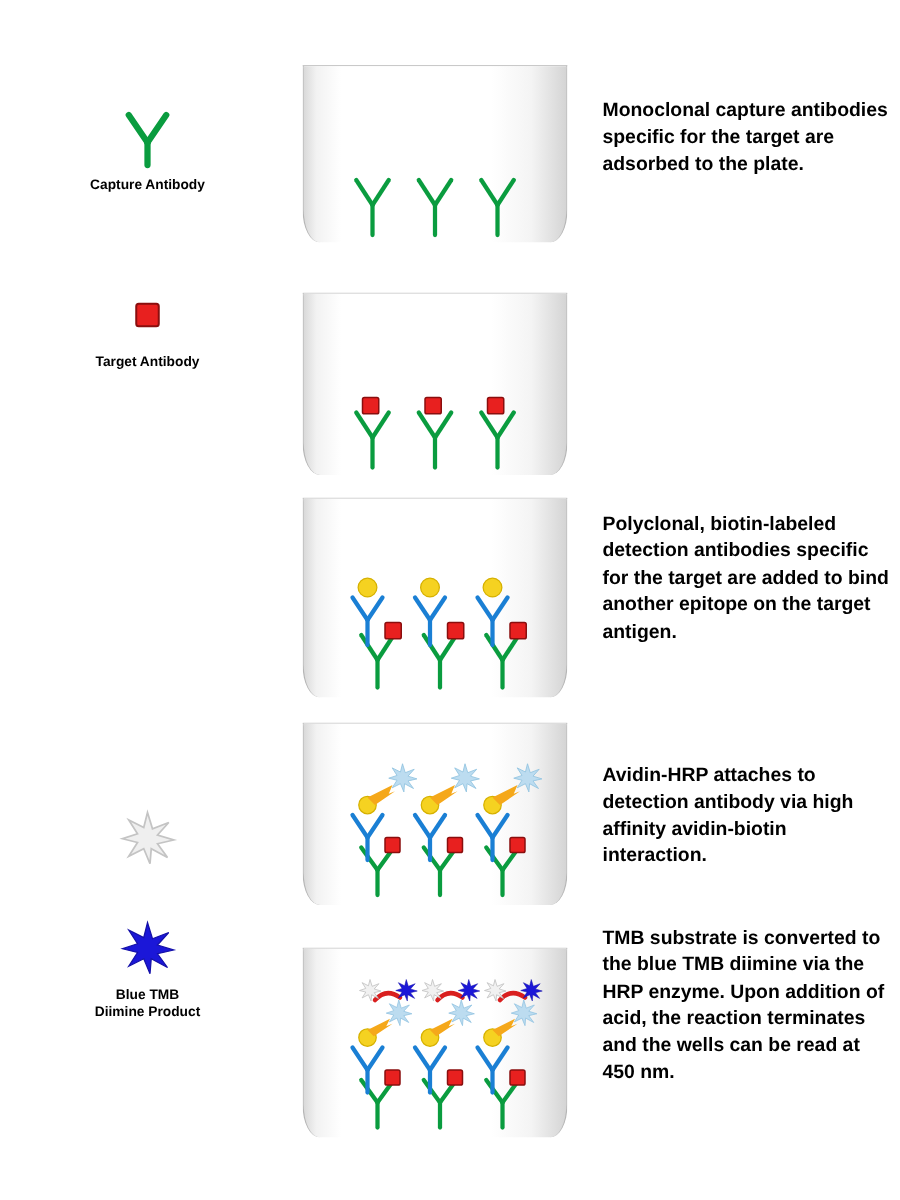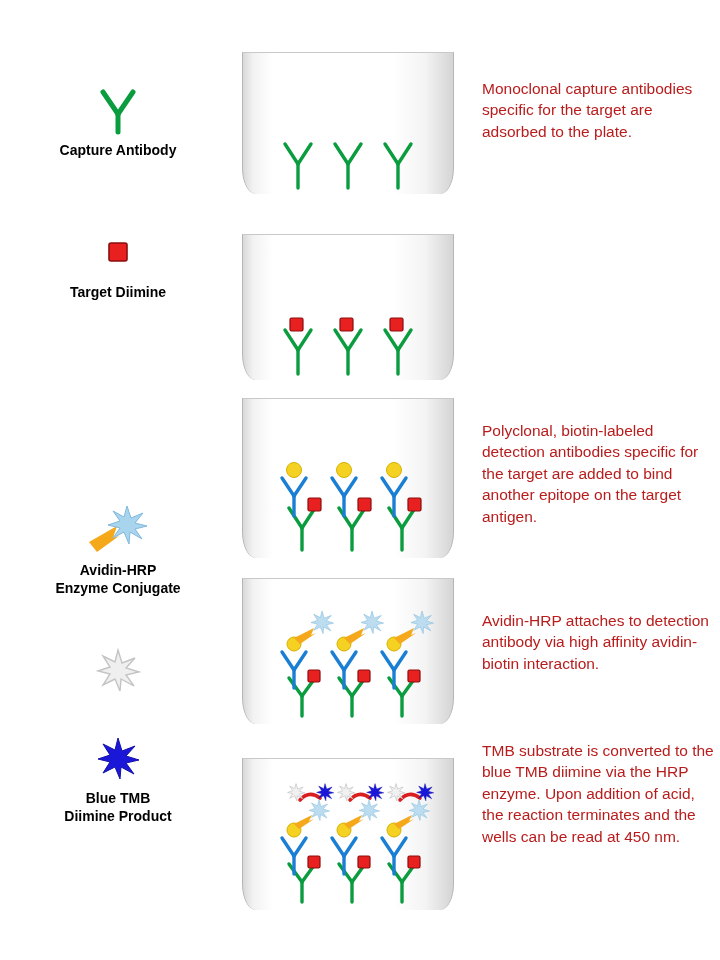--- a/index.html
+++ b/index.html
@@ -95,8 +95,8 @@
     left: 8px;
     width: 232px;
     font-size: 15.5px;
-    font-weight: normal;
-    color: #b91c1c;
+    font-weight: bold;
+    color: #000000;
     line-height: 1.38;
   }
   

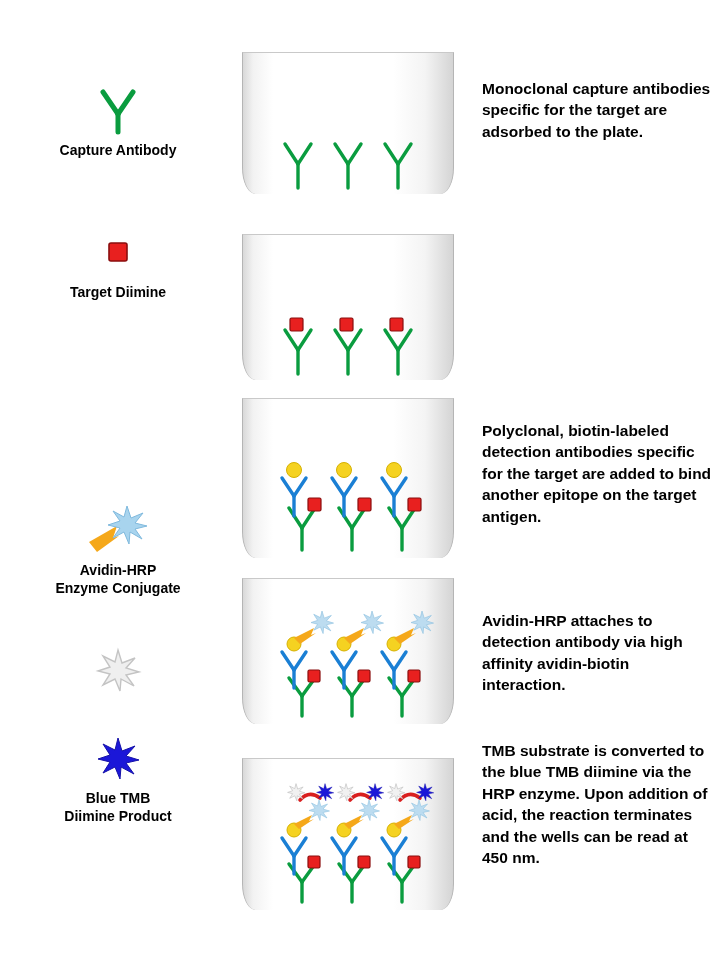--- a/index.html
+++ b/index.html
@@ -54,7 +54,7 @@
     justify-content: center;
   }
   .legend-label {
-    font-size: 14px;
+    font-size: 11px;
     font-weight: bold;
     color: #000;
     line-height: 1.25;

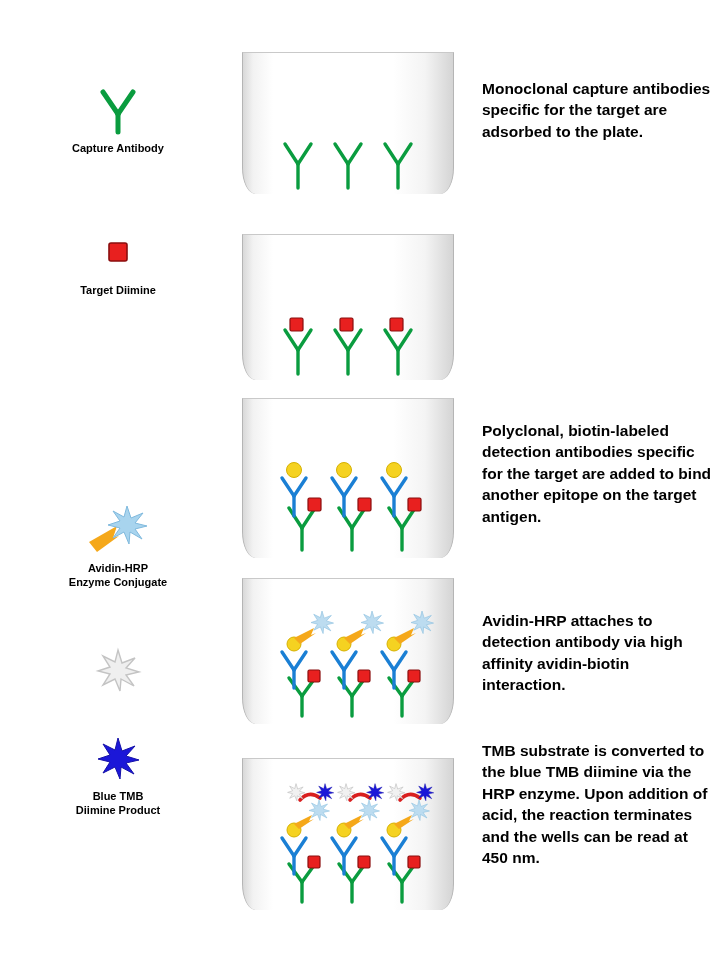--- a/index.html
+++ b/index.html
@@ -128,7 +128,7 @@
           <rect x="8" y="8" width="18" height="18" rx="2" fill="#e8201f" stroke="#8a0e0e" stroke-width="1.6"></rect>
         </svg>
       </div>
-      <div class="legend-label">Target Diimine</div>
+      <div class="legend-label">Target Antibody</div>
     </div>
 
 

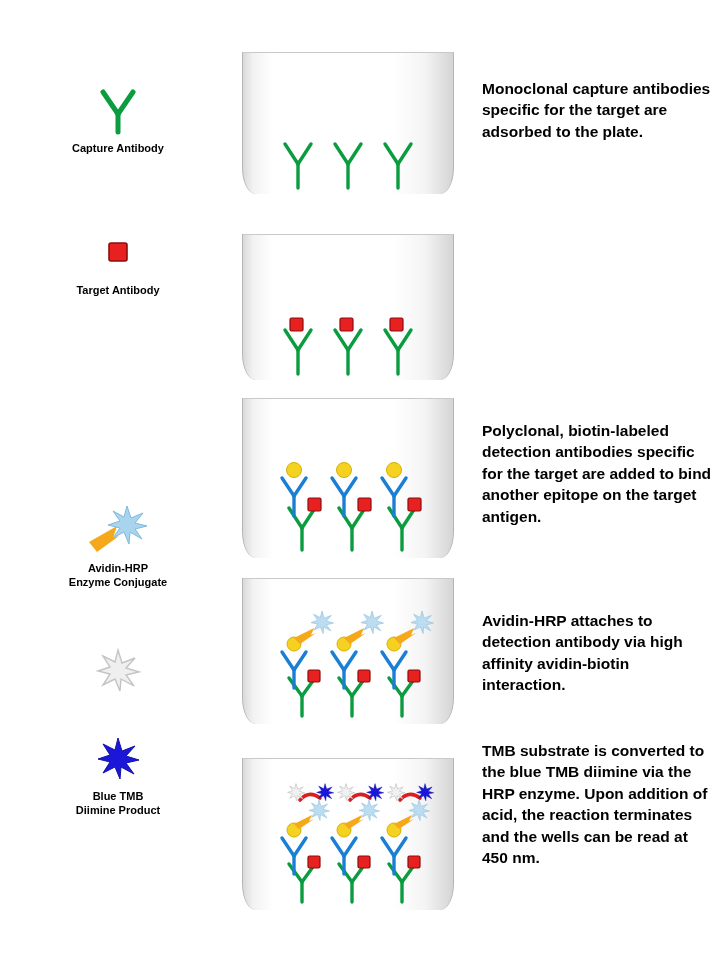--- a/index.html
+++ b/index.html
@@ -422,7 +422,7 @@
 
   <div class="text-col">
     <div class="text-block" style="top:78px">Monoclonal capture antibodies specific for the target are adsorbed to the plate.</div>
-    <div class="text-block" style="top:420px">Polyclonal, biotin-labeled detection antibodies specific for the target are added to bind another epitope on the target antigen.</div>
+    <div class="text-block" style="top:409px">Polyclonal, biotin-labeled detection antibodies specific for the target are added to bind another epitope on the target antigen.</div>
     <div class="text-block" style="top:610px">Avidin-HRP attaches to detection antibody via high affinity avidin-biotin interaction.</div>
     <div class="text-block" style="top:740px">TMB substrate is converted to the blue TMB diimine via the HRP enzyme. Upon addition of acid, the reaction terminates and the wells can be read at 450 nm.</div>
   </div>

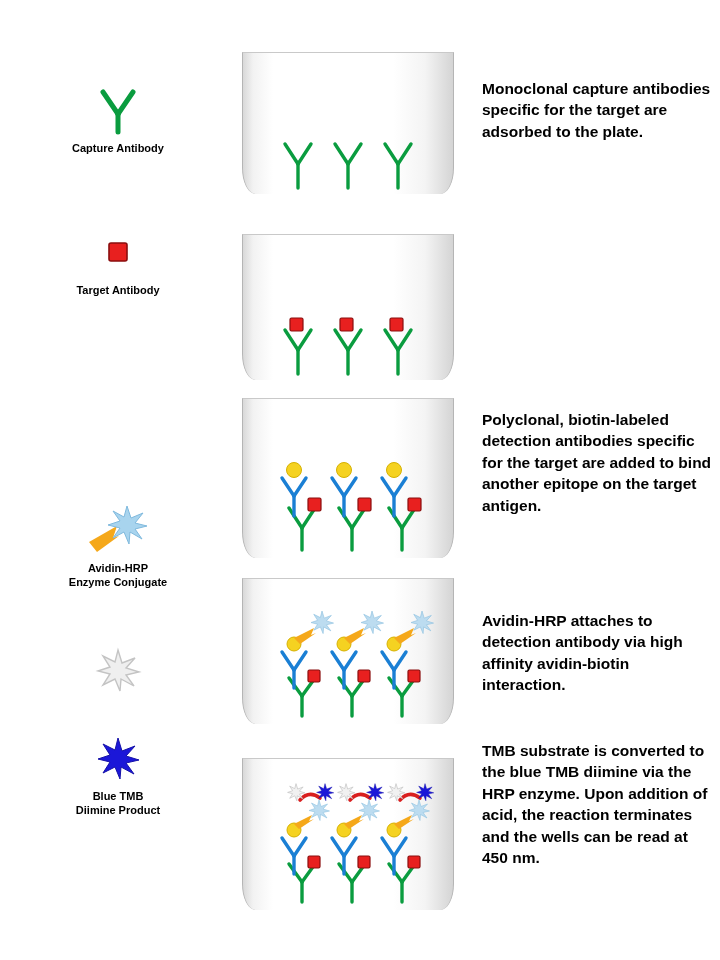--- a/index.html
+++ b/index.html
@@ -132,18 +132,6 @@
     </div>
 
 
-    <div class="legend-item" style="top:500px">
-      <div class="legend-icon">
-        <svg width="70" height="56" viewBox="0 0 70 56">
-          <polygon points="6,40 34,24 30,36 36,34 14,50" fill="#f5a81a"></polygon>
-          <g transform="translate(44,22)">
-            <polygon points="0,-18 4,-6 16,-11 8,-1 20,2 8,5 15,15 3,8 2,20 -3,8 -14,14 -7,4 -19,1 -7,-3 -14,-13 -3,-7" fill="#a8d4ee" stroke="#7fb9dd" stroke-width="1"></polygon>
-          </g>
-        </svg>
-      </div>
-      <div class="legend-label">Avidin-HRP
-Enzyme Conjugate</div>
-    </div>
 
     <div class="legend-item" style="top:640px">
       <div class="legend-icon">

